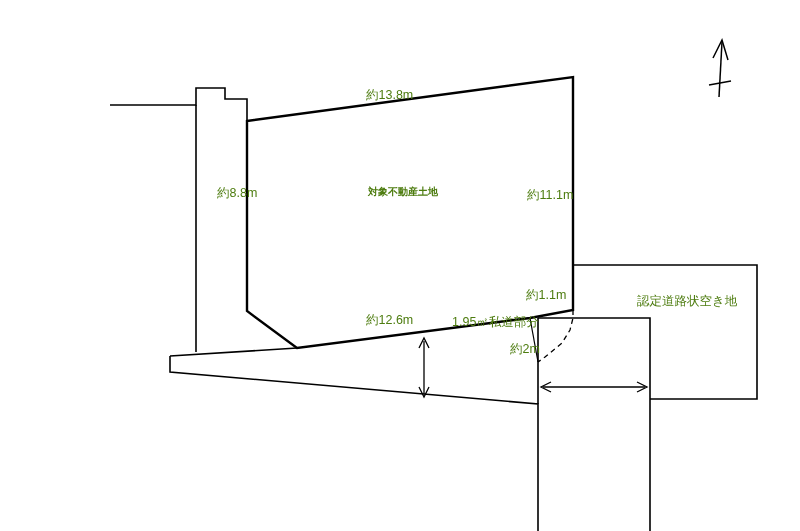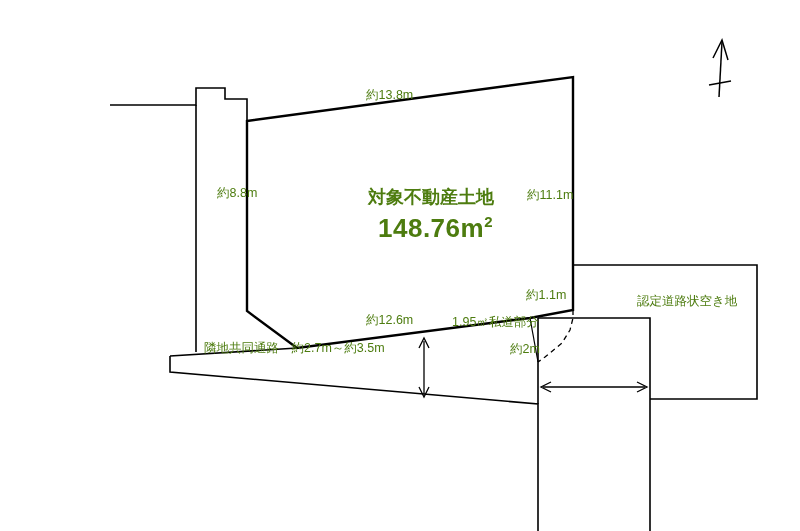--- a/index.html
+++ b/index.html
@@ -43,7 +43,7 @@
     position: relative;
     top: 1px;
   }
-  .lbl-title { font-size: 18px; font-weight: bold; }
+  .lbl-title { font-size: 10px; font-weight: bold; }
 </style>
 </head>
 <body>

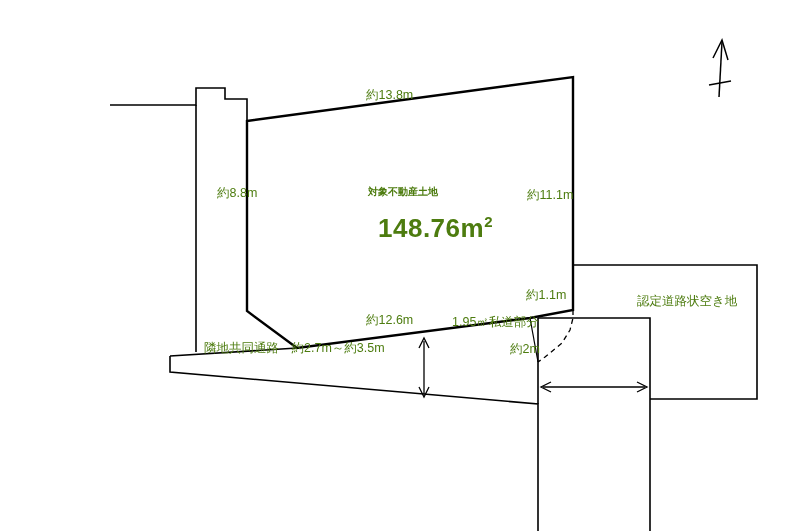--- a/index.html
+++ b/index.html
@@ -101,9 +101,6 @@
 
   <div class="lbl lbl-title" style="left:368px; top:186px;">対象不動産土地</div>
 
-  <div class="lbl lbl-area" style="left:378px; top:212px;">
-    <span>148.76</span><span>m</span><span class="sup">2</span>
-  </div>
 
   <div class="lbl lbl-sm" style="left:204px; top:341px;">隣地共同通路　約2.7m～約3.5m</div>
 

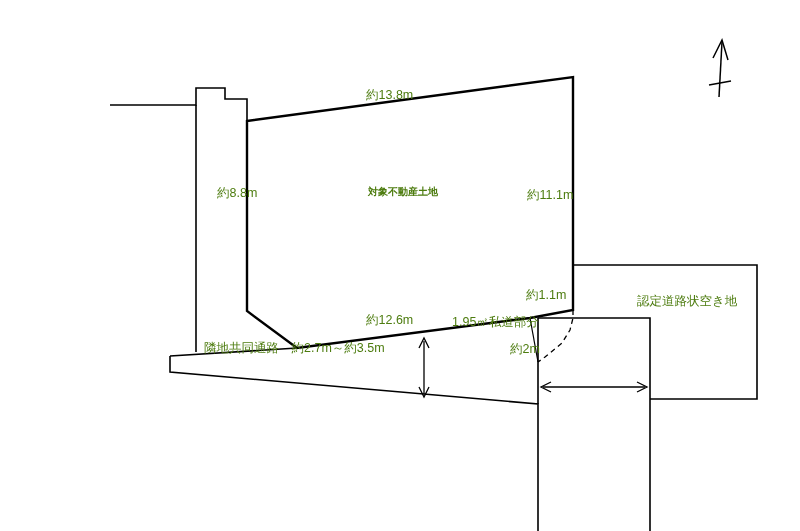--- a/index.html
+++ b/index.html
@@ -102,7 +102,6 @@
   <div class="lbl lbl-title" style="left:368px; top:186px;">対象不動産土地</div>
 
 
-  <div class="lbl lbl-sm" style="left:204px; top:341px;">隣地共同通路　約2.7m～約3.5m</div>
 
   <div class="lbl lbl-sm" style="left:452px; top:315px;">1.95㎡私道部分</div>
 

